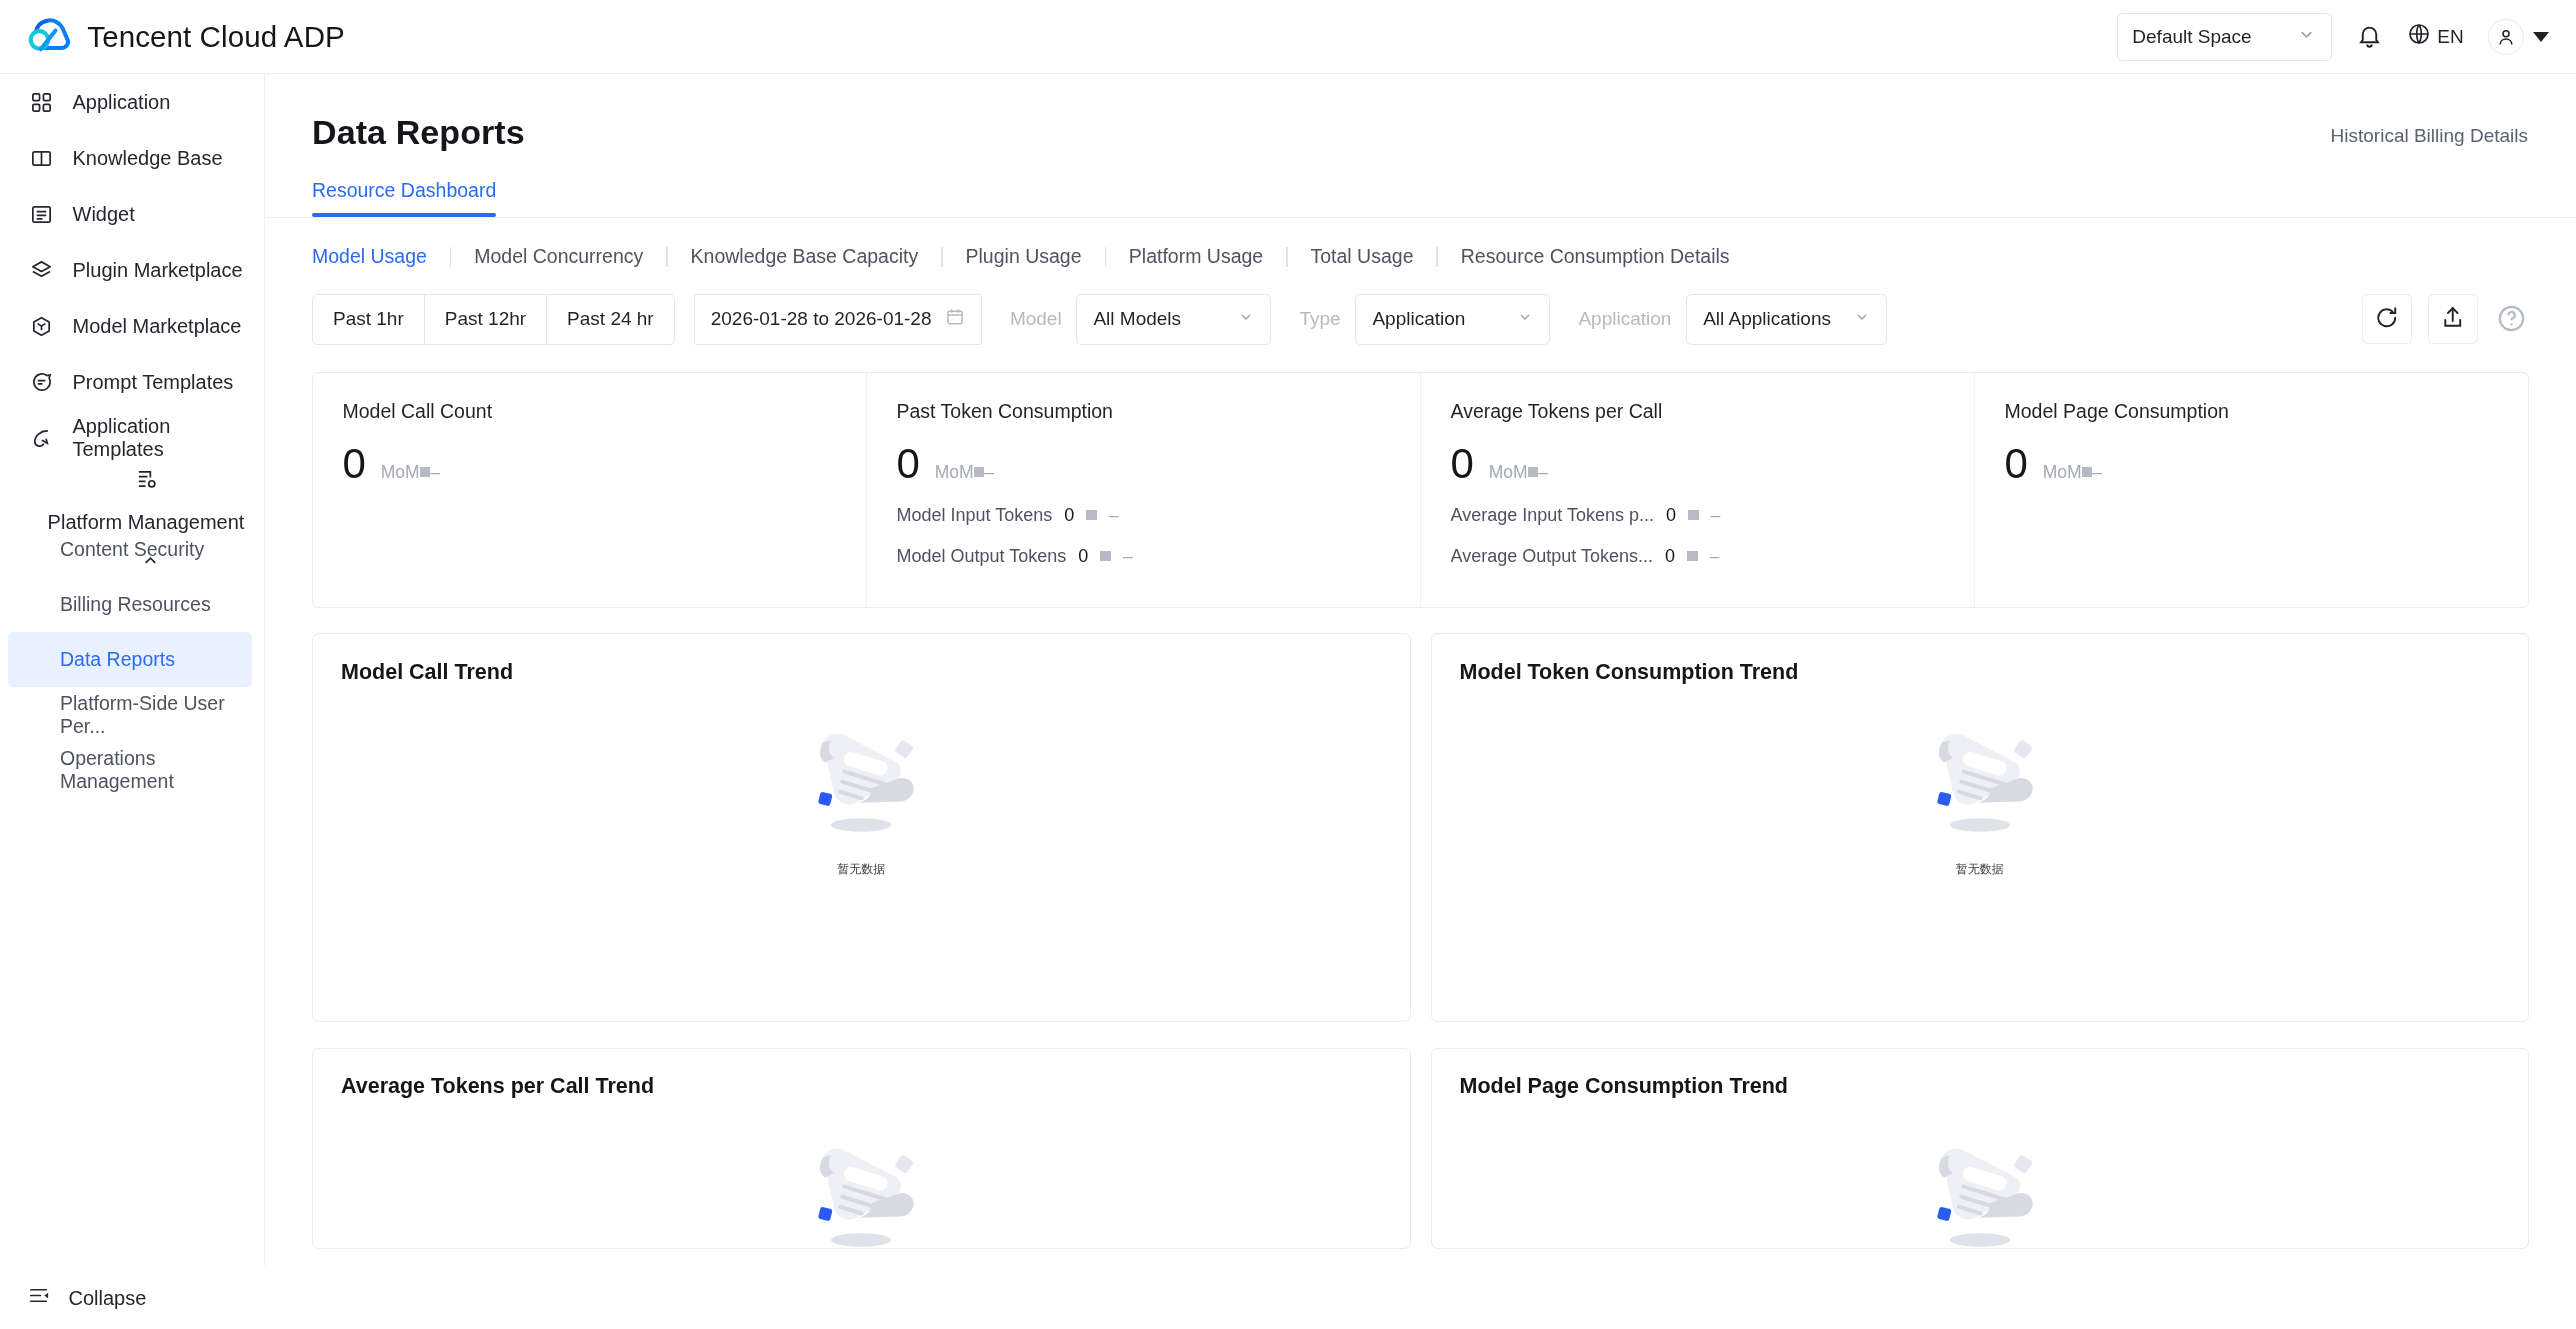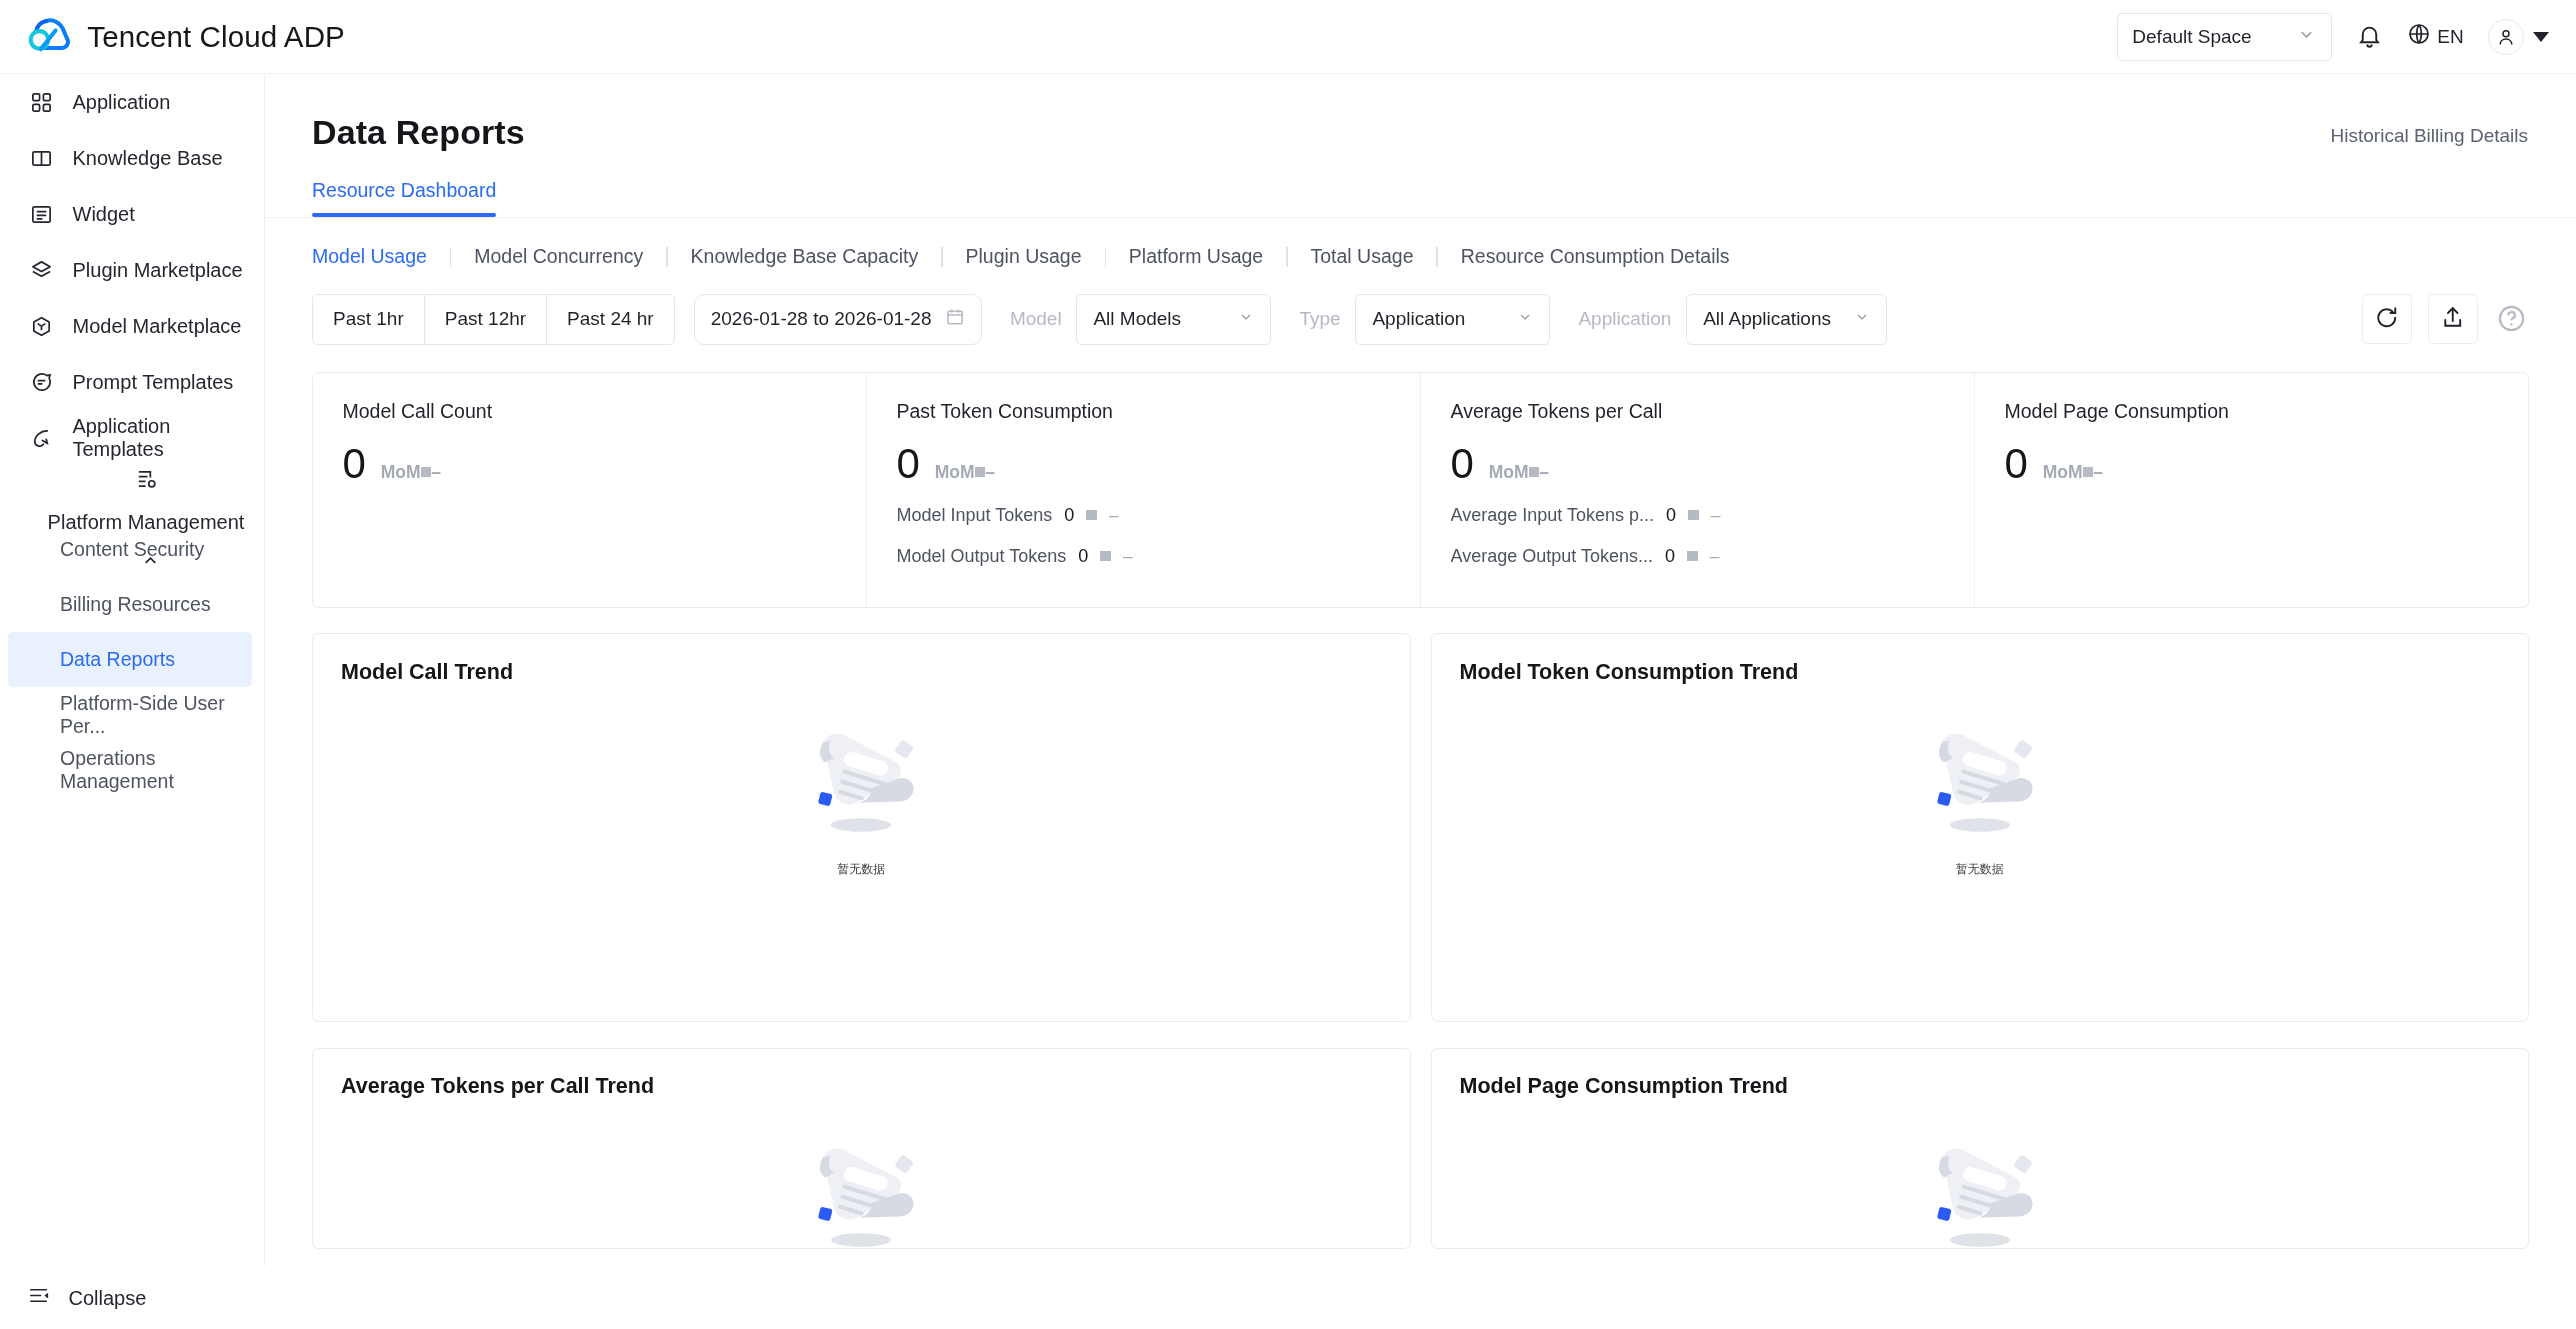--- a/index.html
+++ b/index.html
@@ -103,7 +103,7 @@
   .seg-btn:last-child { border-right: 0; }
   .daterange {
     margin-left: 19px; height: 51px; min-width: 275px;
-    border: 1.3px solid #e3e6eb; border-radius: 10px; background: #fff;
+    border: 1.3px solid #e3e6eb; border-radius: 2px; background: #fff;
     display: flex; align-items: center; padding: 0 16px; gap: 13.4px;
     font-size: 19px; color: #1f2329; cursor: pointer;
   }

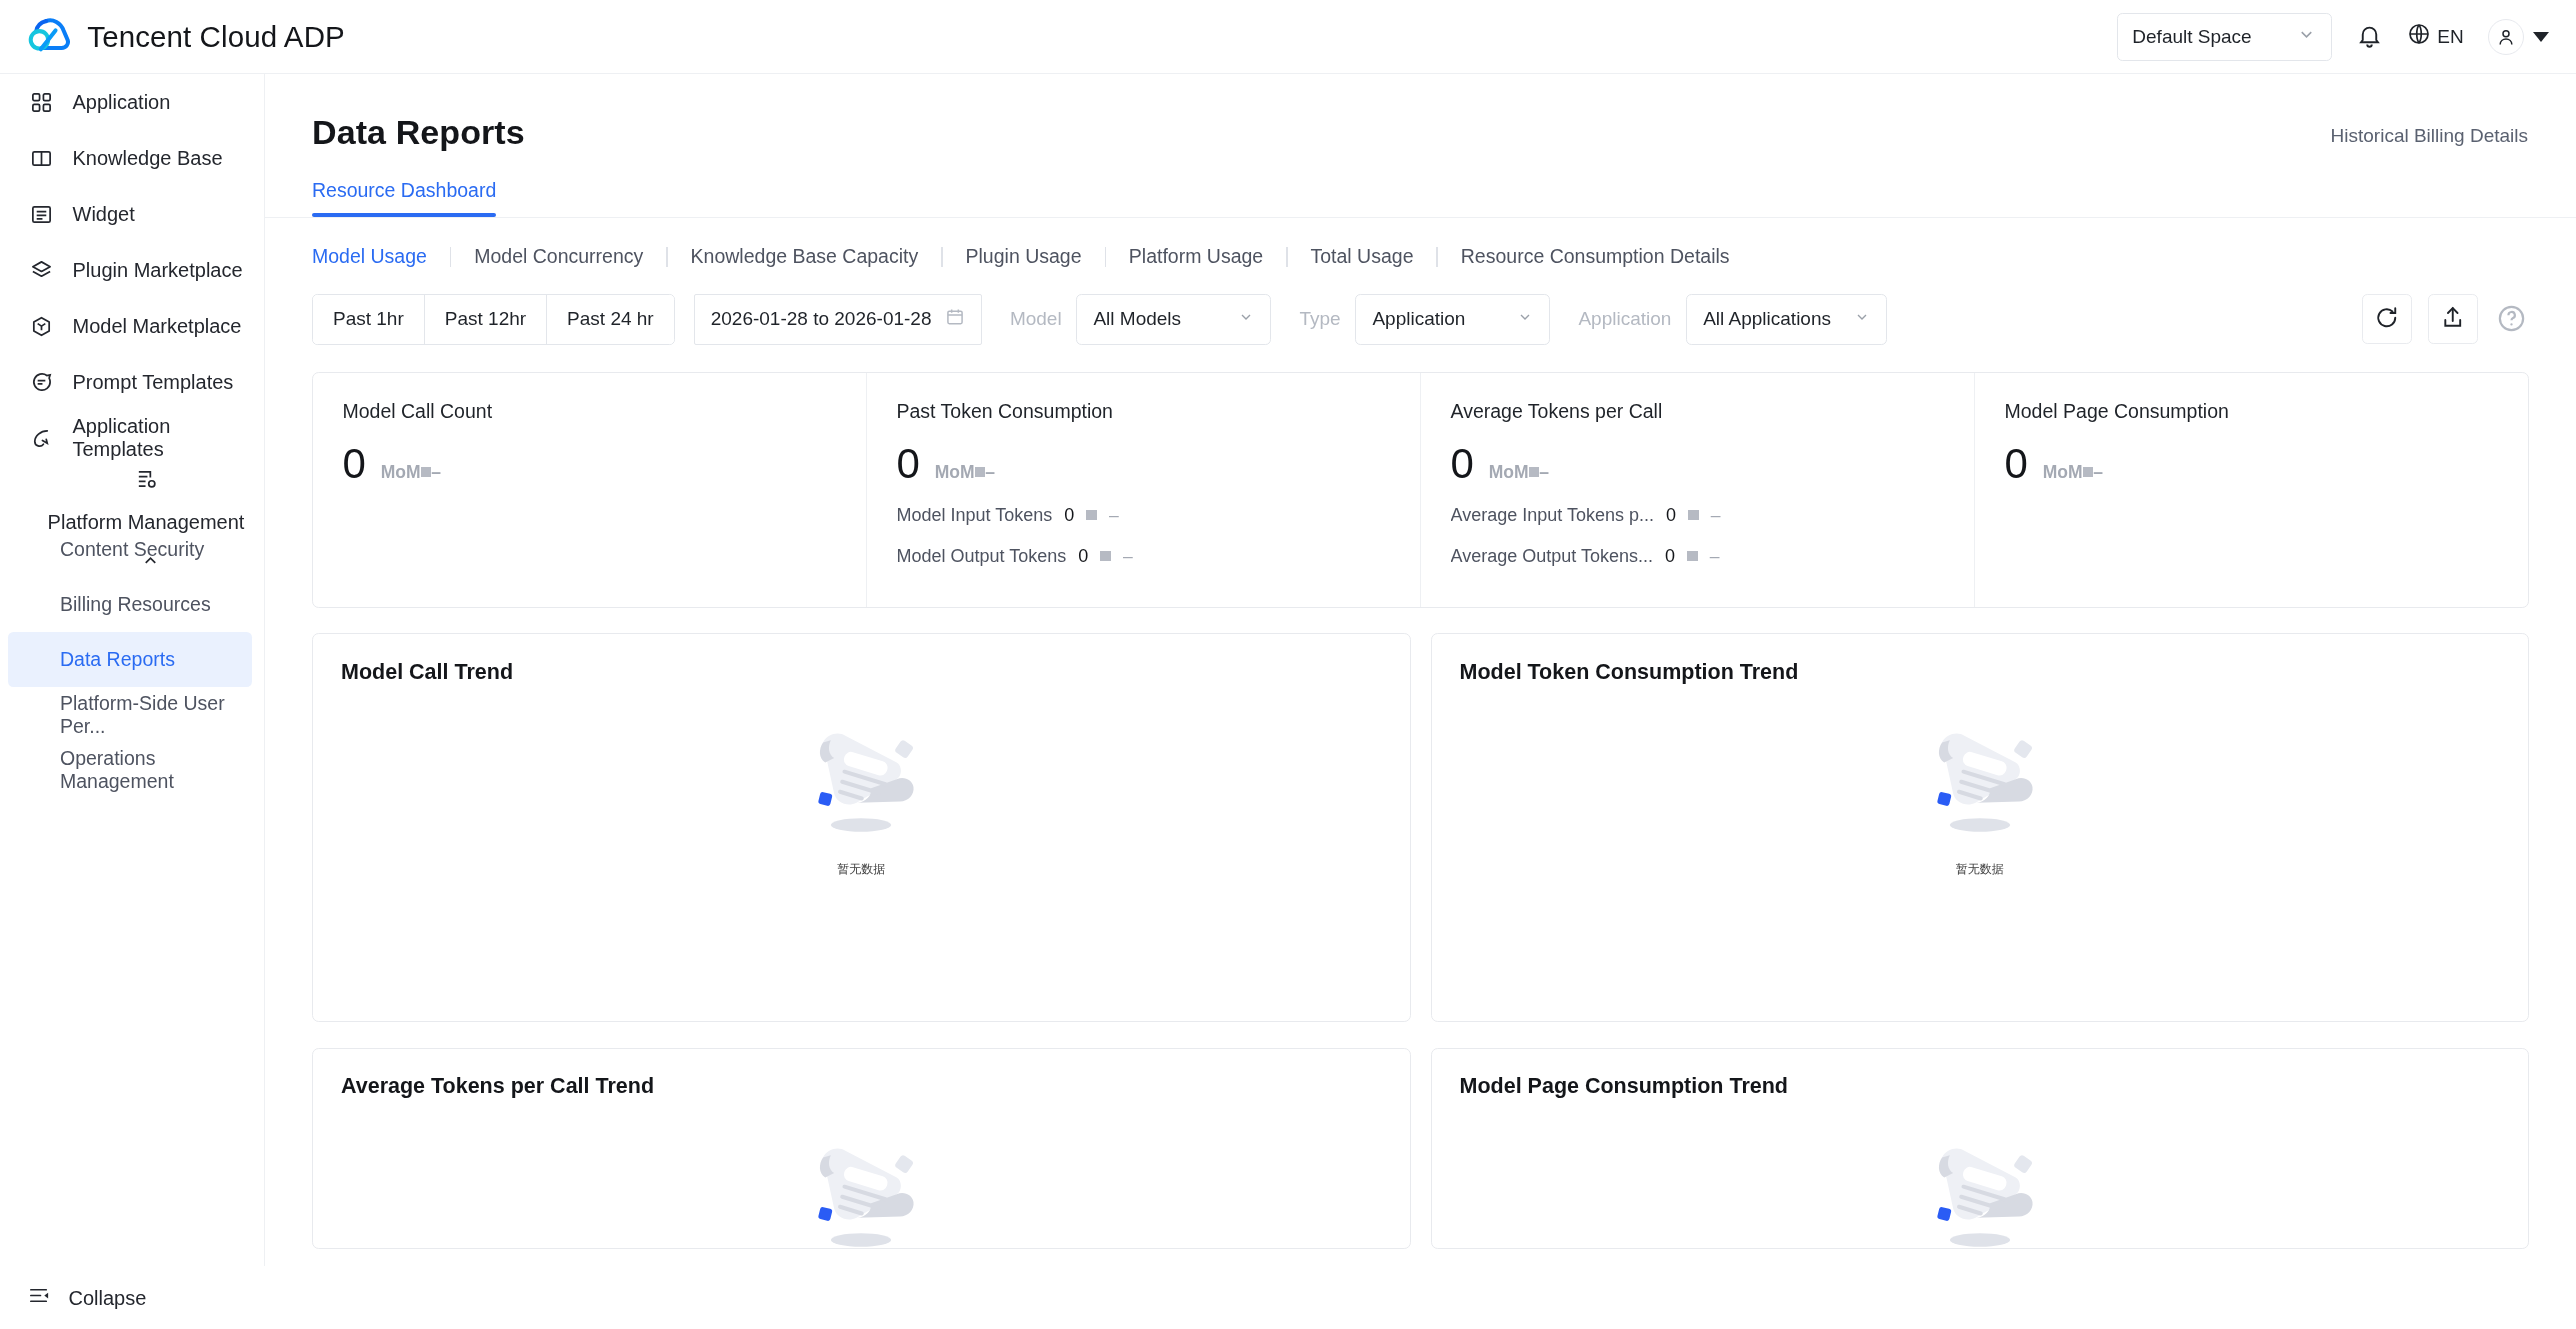--- a/index.html
+++ b/index.html
@@ -140,7 +140,7 @@
   .kpi-title { font-size: 19.5px; color: #1f2329; }
   .kpi-main { display: flex; align-items: baseline; margin-top: 20px; gap: 14.8px; }
   .kpi-value { font-size: 42px; font-weight: 400; color: #14161a; line-height: 1; }
-  .mom { display: flex; align-items: center; font-size: 17.5px; color: #a4a9b3; font-weight: bold; }
+  .mom { display: flex; align-items: center; font-size: 17.5px; color: #a4a9b3; }
   .mom-sq { width: 10.7px; height: 10.7px; background: #b6bac3; display: inline-block; }
   .mom-dash { color: #a4a9b3; font-size: 17.5px; }
   .kpi-sub { display: flex; align-items: center; gap: 12px; margin-top: 20px; font-size: 18px; color: #4e5360; }

